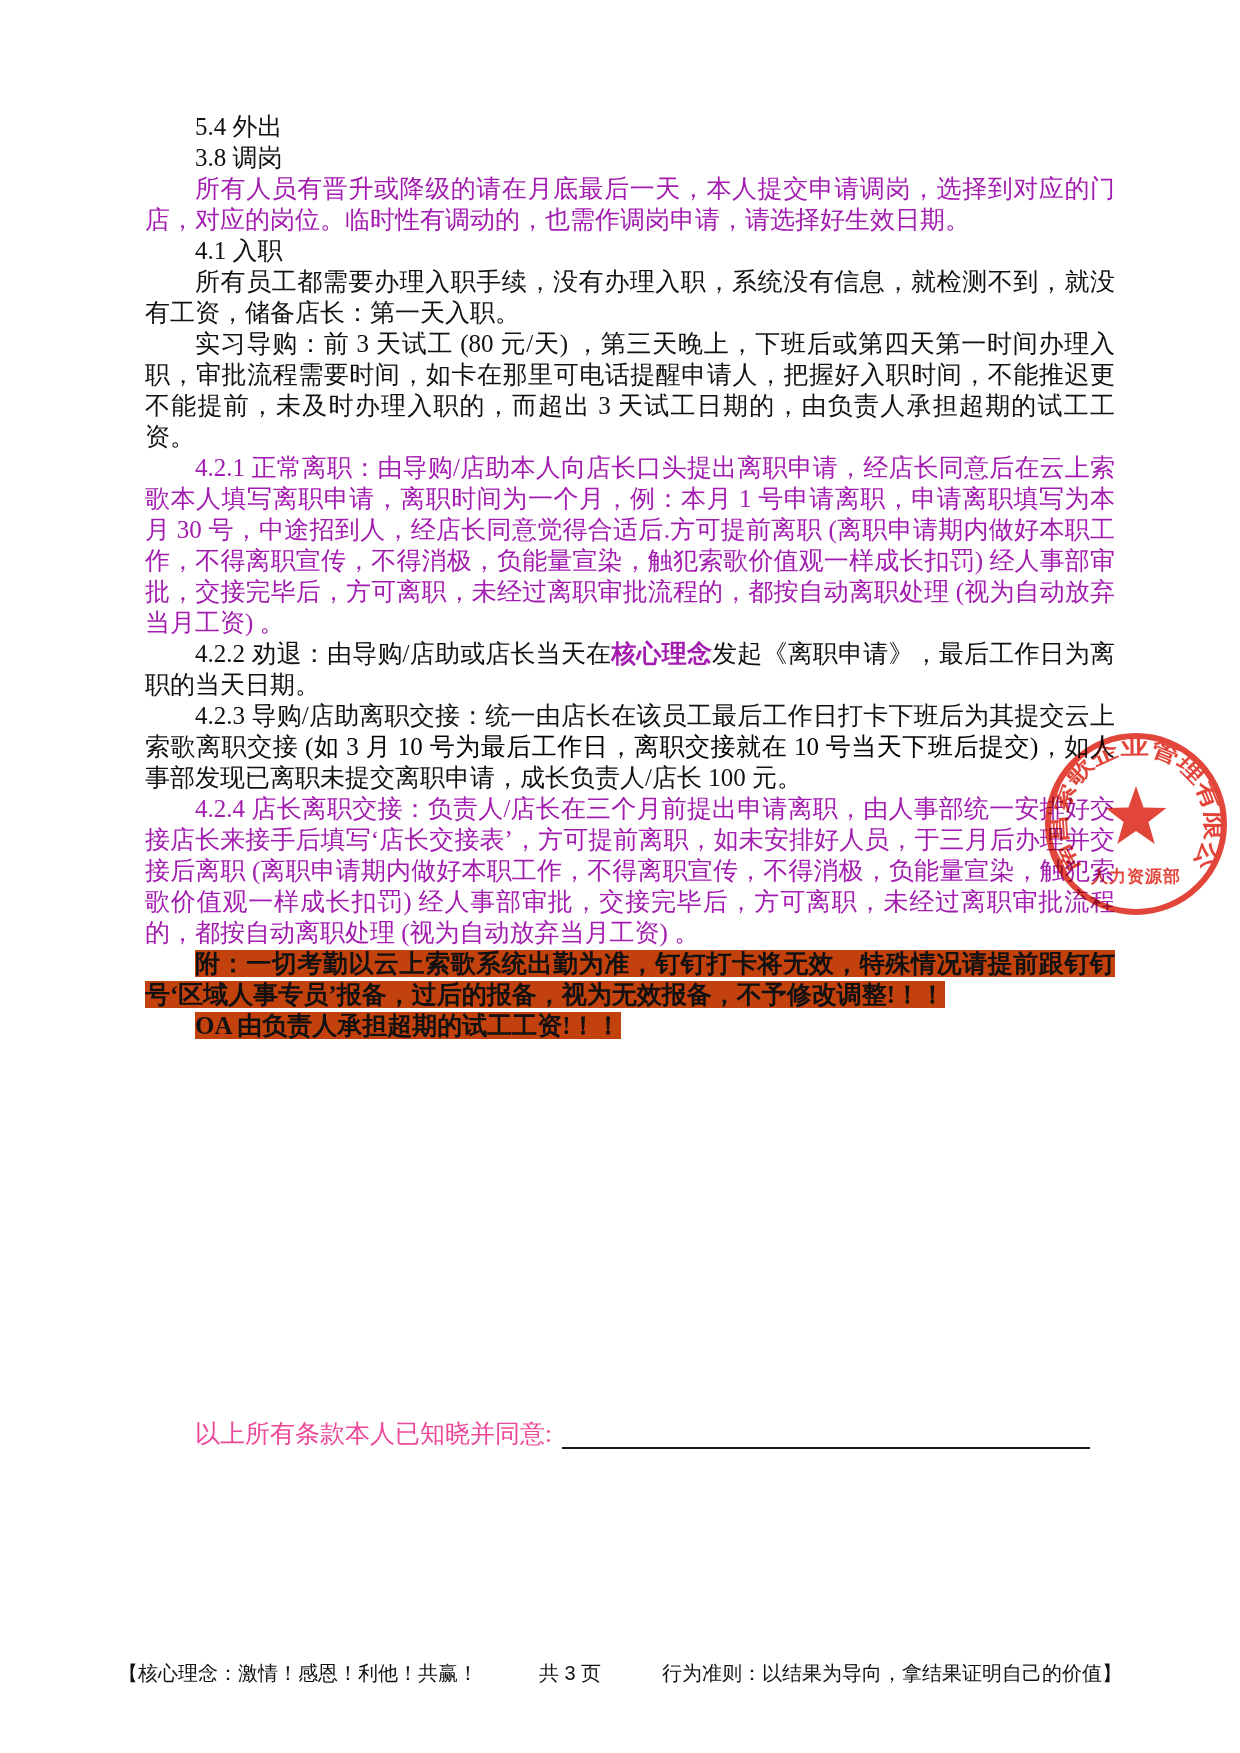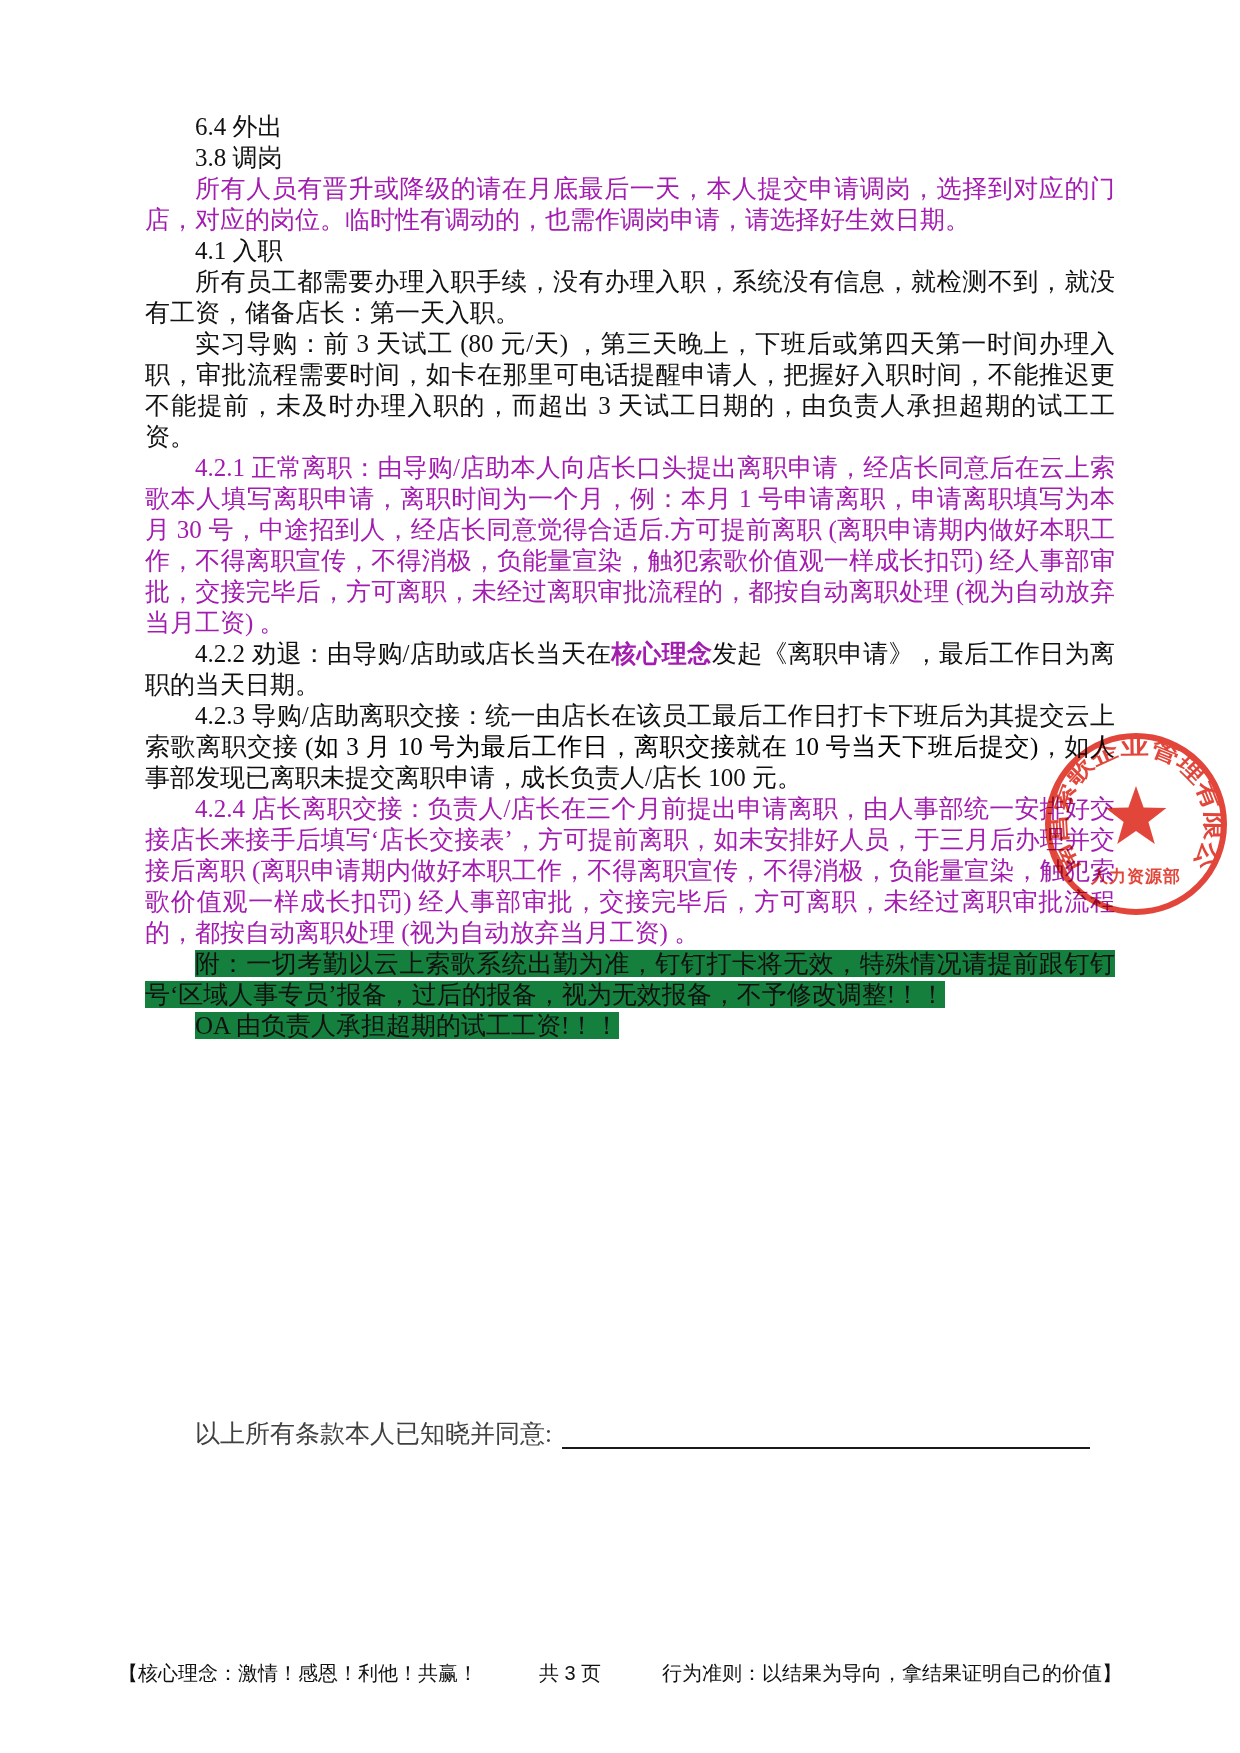--- a/index.html
+++ b/index.html
@@ -63,7 +63,7 @@
 <div class="page">
 
   <div class="doc-body">
-      <p class="para"><span class="run c-black">6.4 外出</span></p>
+      <p class="para"><span class="run c-black">5.4 外出</span></p>
       <p class="para"><span class="run c-black">3.8 调岗</span></p>
       <p class="para"><span class="run c-blue">所有人员有晋升或降级的请在月底最后一天，本人提交申请调岗，选择到对应的门店，对应的岗位。临时性有调动的，也需作调岗申请，请选择好生效日期。</span></p>
       <p class="para"><span class="run c-black">4.1 入职</span></p>

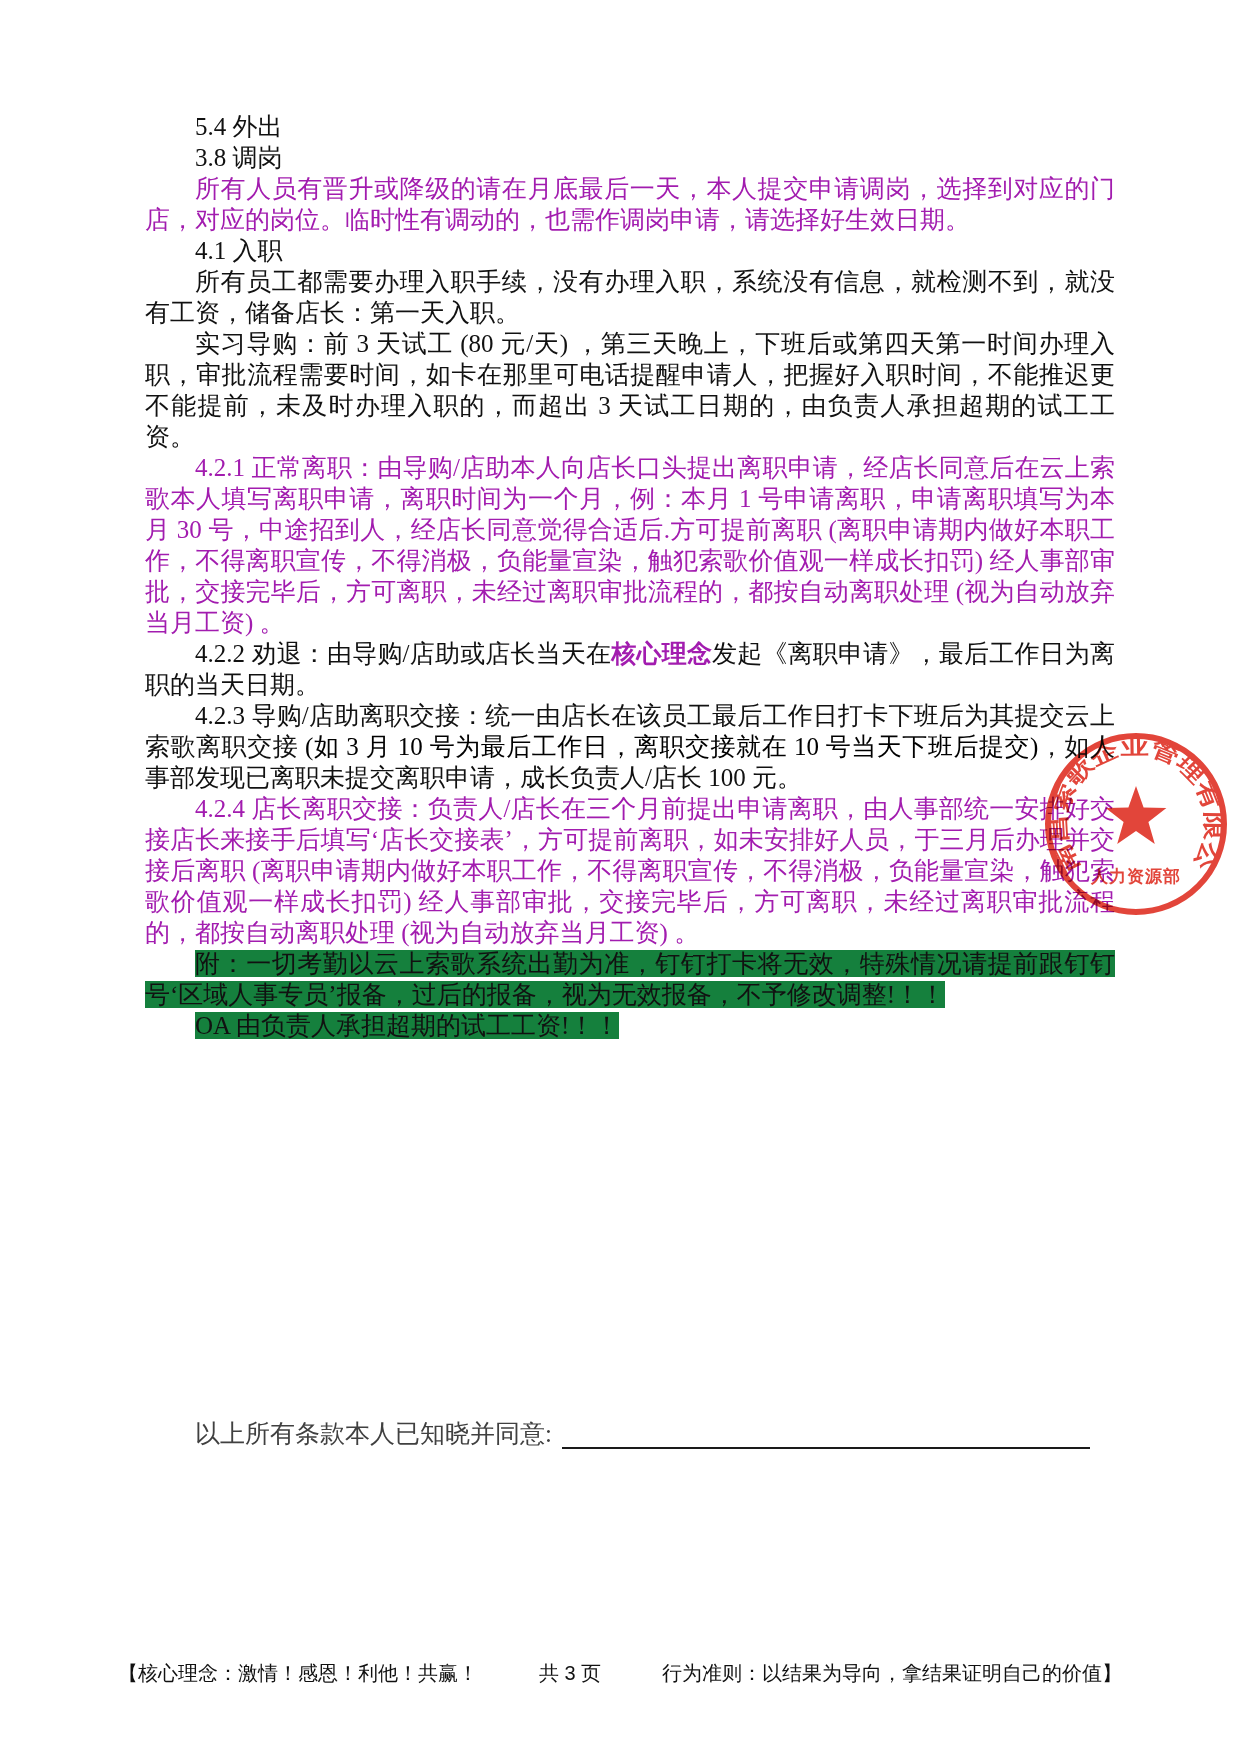--- a/index.html
+++ b/index.html
@@ -26,7 +26,7 @@
   .c-blue{color:#a21caf;}
   .c-red{color:#000000;}
   .bold{font-weight:bold;}
-  .hl{background:#15803d;font-weight:normal;}
+  .hl{background:#c2410c;font-weight:bold;}
   .sig-row{
     position:absolute;
     left:145px;top:1418px;width:970px;

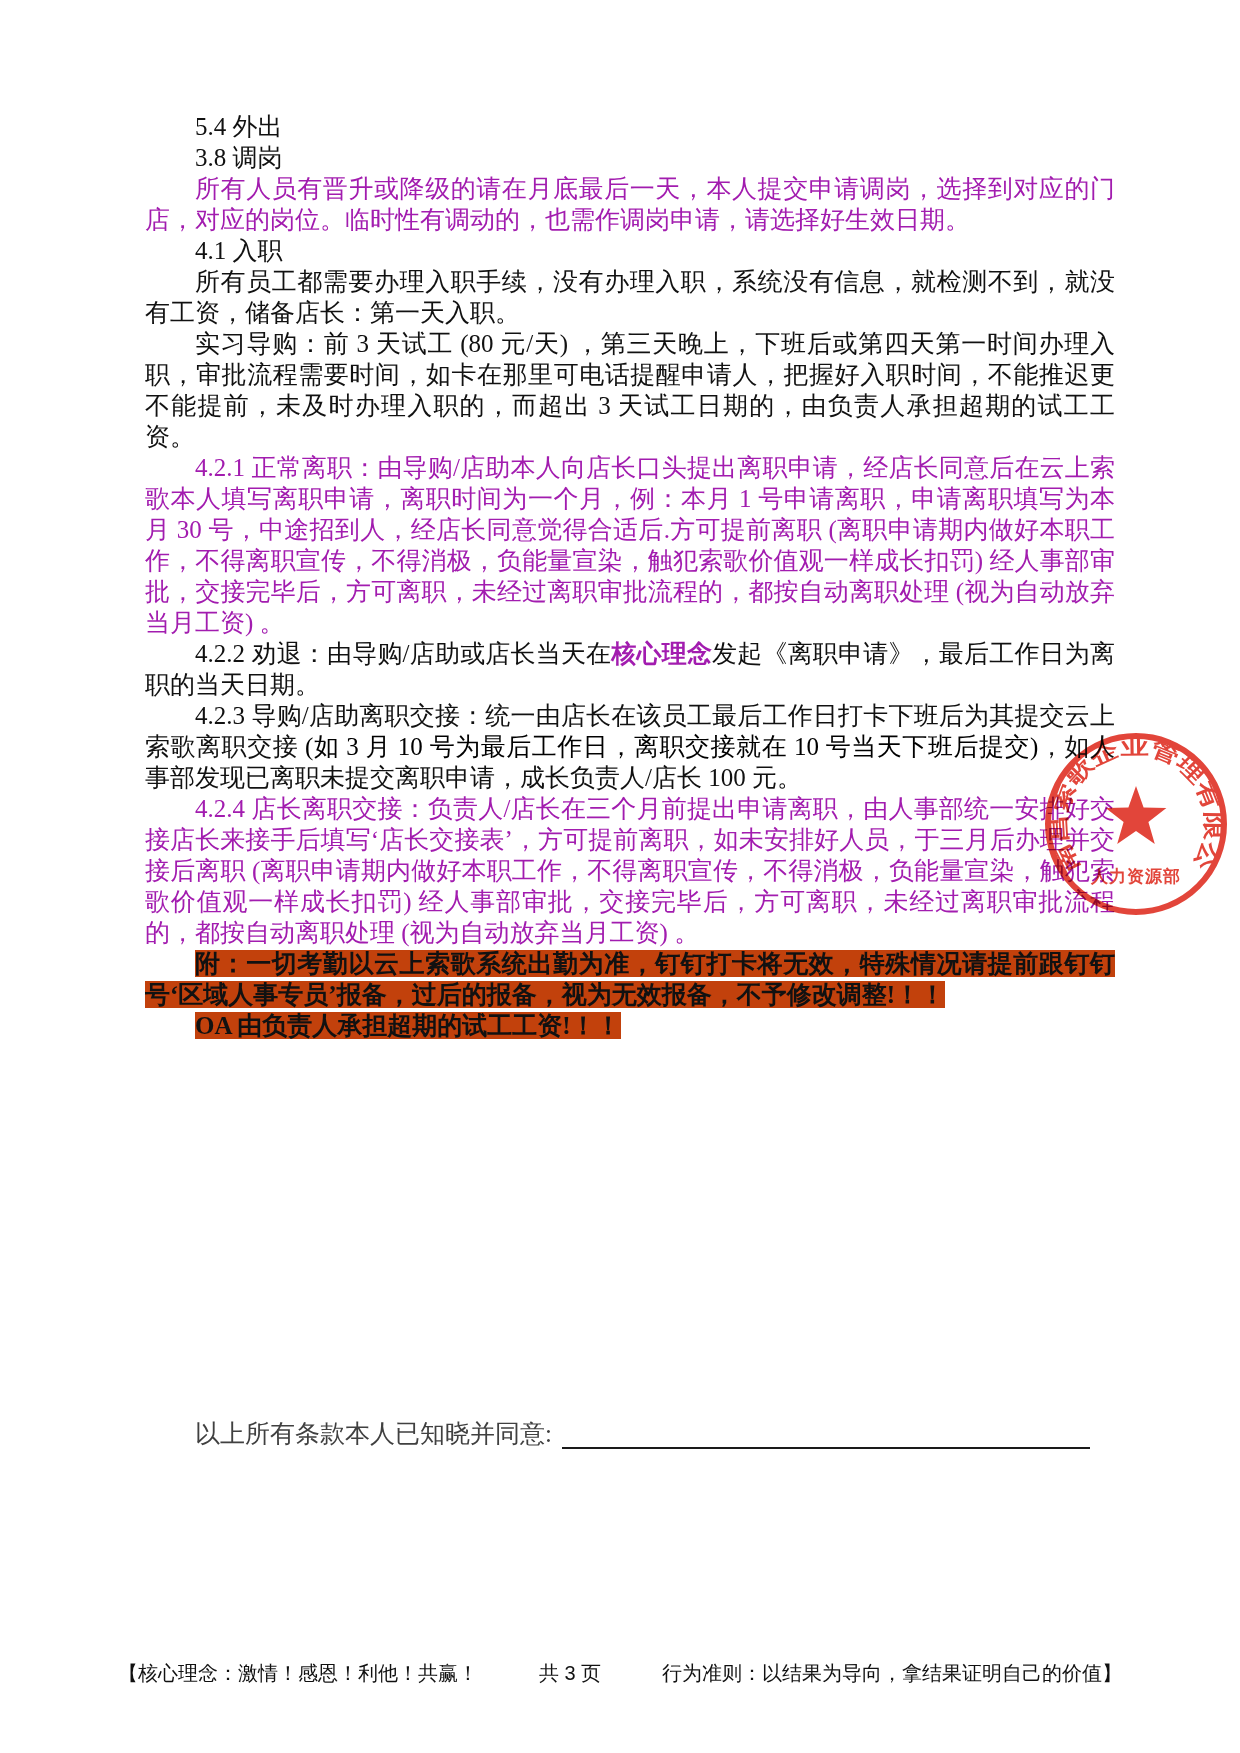--- a/index.html
+++ b/index.html
@@ -31,7 +31,7 @@
     position:absolute;
     left:145px;top:1418px;width:970px;
     display:flex;align-items:flex-end;
-    font-size:25px;line-height:31px;color:#404040;
+    font-size:25px;line-height:31px;color:#ec4899;
   }
   .sig-label{text-indent:2em;white-space:nowrap;}
   .sig-line{

